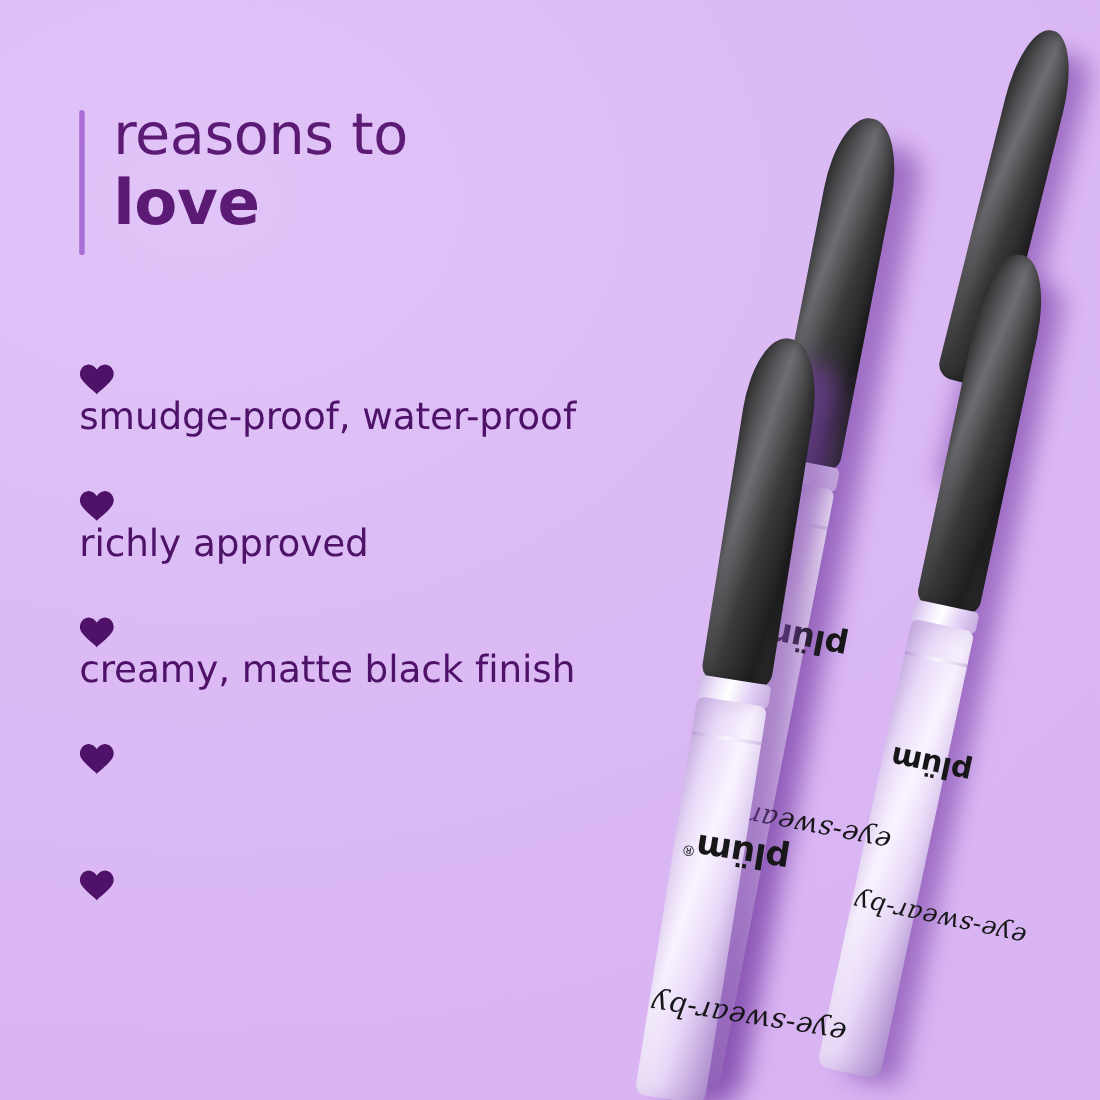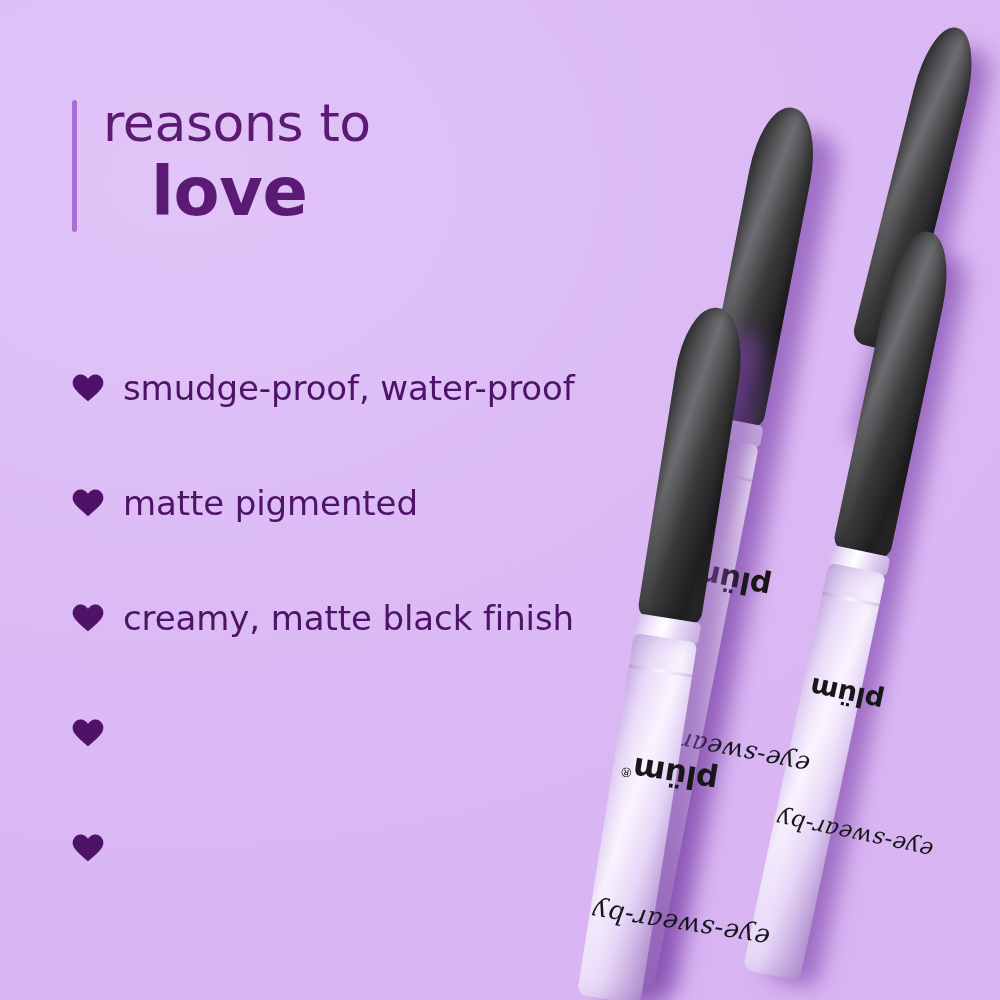--- a/index.html
+++ b/index.html
@@ -28,9 +28,8 @@
     white-space:nowrap;
   }
   .head-line2{
-    font-size:67px;line-height:1.26;color:#5b1a74;font-weight:700;letter-spacing:-0.4px;
+    font-size:57px;line-height:1.26;color:#5b1a74;font-weight:700;letter-spacing:-0.4px;
     white-space:nowrap;
-    margin-left:48px;
   }
 
   

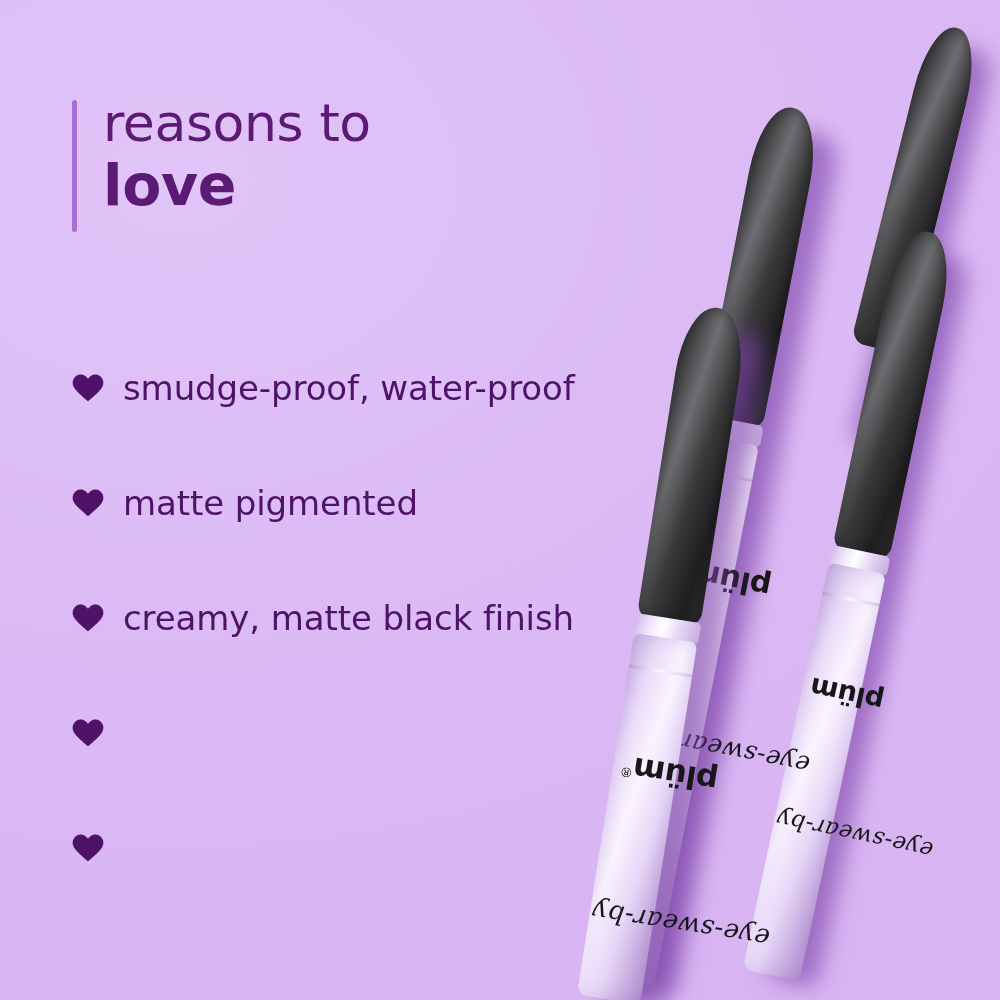--- a/index.html
+++ b/index.html
@@ -34,7 +34,7 @@
 
   
   .bullets{position:absolute;left:72px;top:330px;width:830px;}
-  .bullet-row{display:flex;align-items:center;height:115px;}
+  .bullet-row{display:flex;align-items:flex-start;height:115px;flex-direction:column;}
   .heart-icon{
     width:34px;flex:none;display:flex;align-items:center;justify-content:flex-start;
     margin-right:17px;

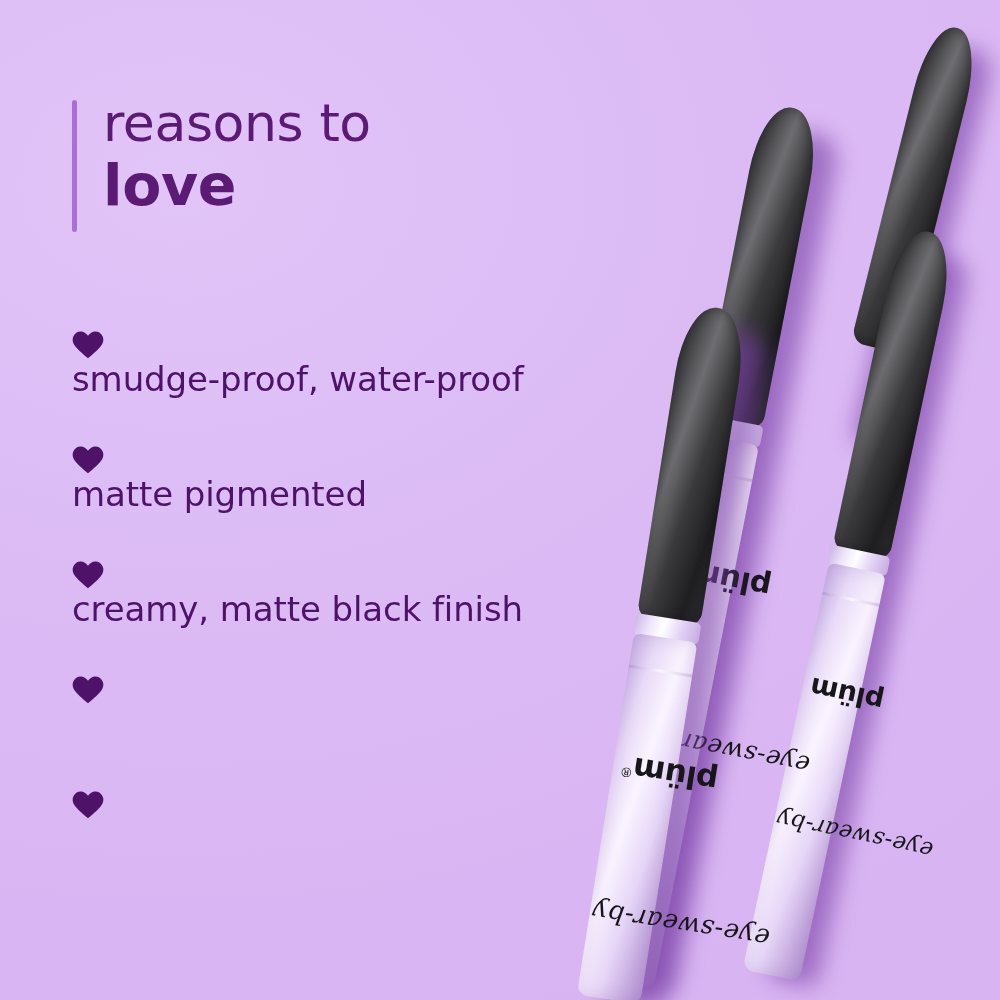--- a/index.html
+++ b/index.html
@@ -166,7 +166,7 @@
           <path d="M16 28.3C13.1 25.6 6.4 20.3 3.2 16.2 0.5 12.8 0 9.6 1.3 6.5 2.8 3 6.2 1 9.6 1.5c2.6 .4 4.8 2 6.4 4.3C17.6 3.5 19.8 1.9 22.4 1.5 25.8 1 29.2 3 30.7 6.5c1.3 3.1 .8 6.3-1.9 9.7-3.2 4.1-9.9 9.4-12.8 12.1z" fill="#4e1268"></path>
         </svg>
       </span>
-      <span class="bullet-label">matte pigmented</span>
+      <span class="bullet-label">richly approved</span>
     </div>
 
     <div class="bullet-row">

